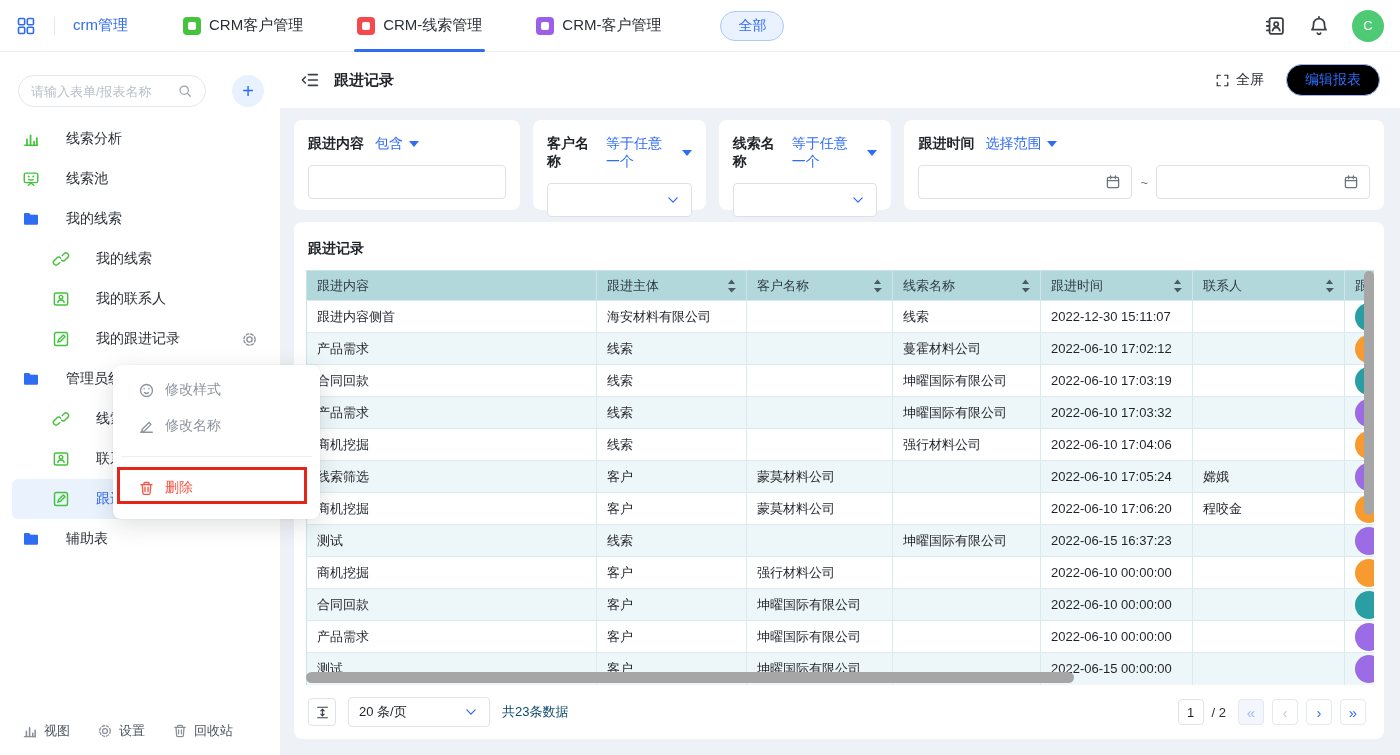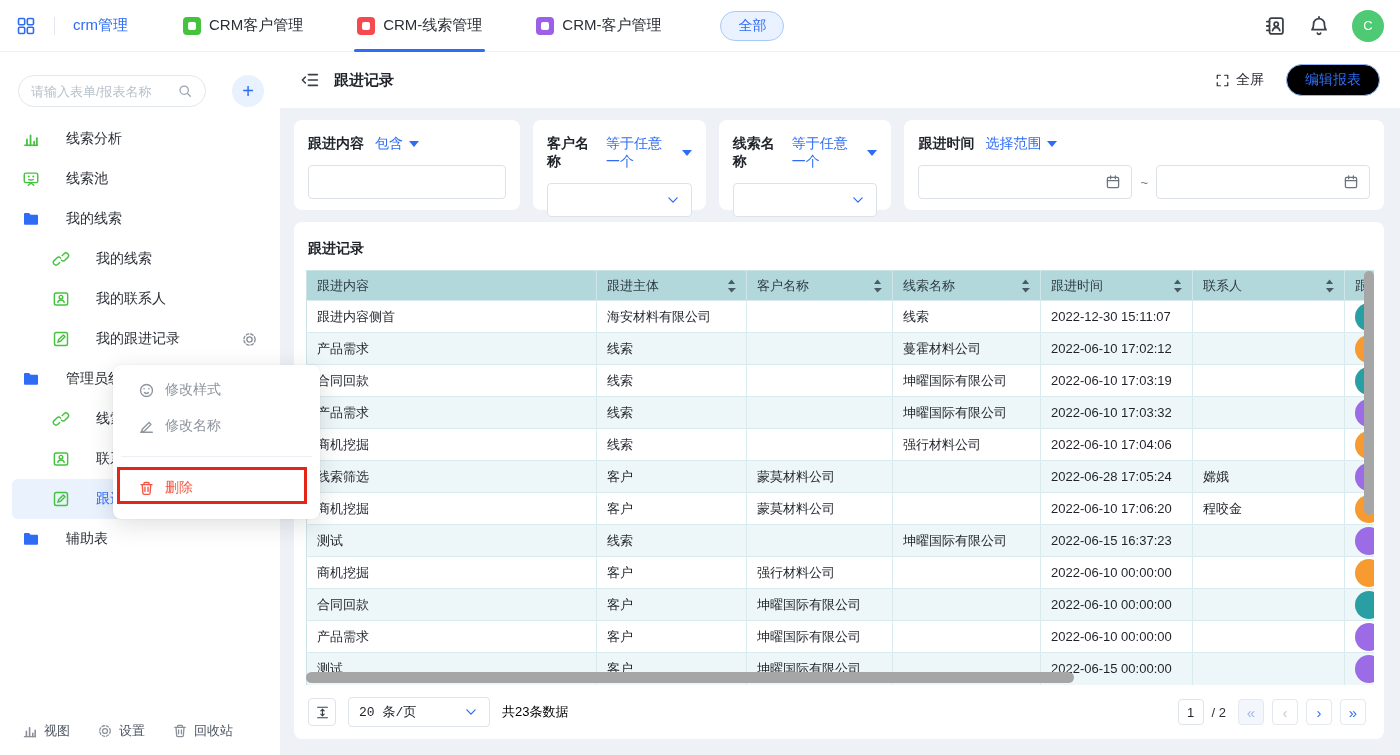--- a/index.html
+++ b/index.html
@@ -574,7 +574,7 @@
               <td>客户</td>
               <td>蒙莫材料公司</td>
               <td></td>
-              <td>2022-06-28 17:05:24</td>
+              <td>2022-06-10 17:05:24</td>
               <td>嫦娥</td>
               <td><span class="row-avatar" style="background: rgb(155, 108, 230);"></span></td>
             </tr>

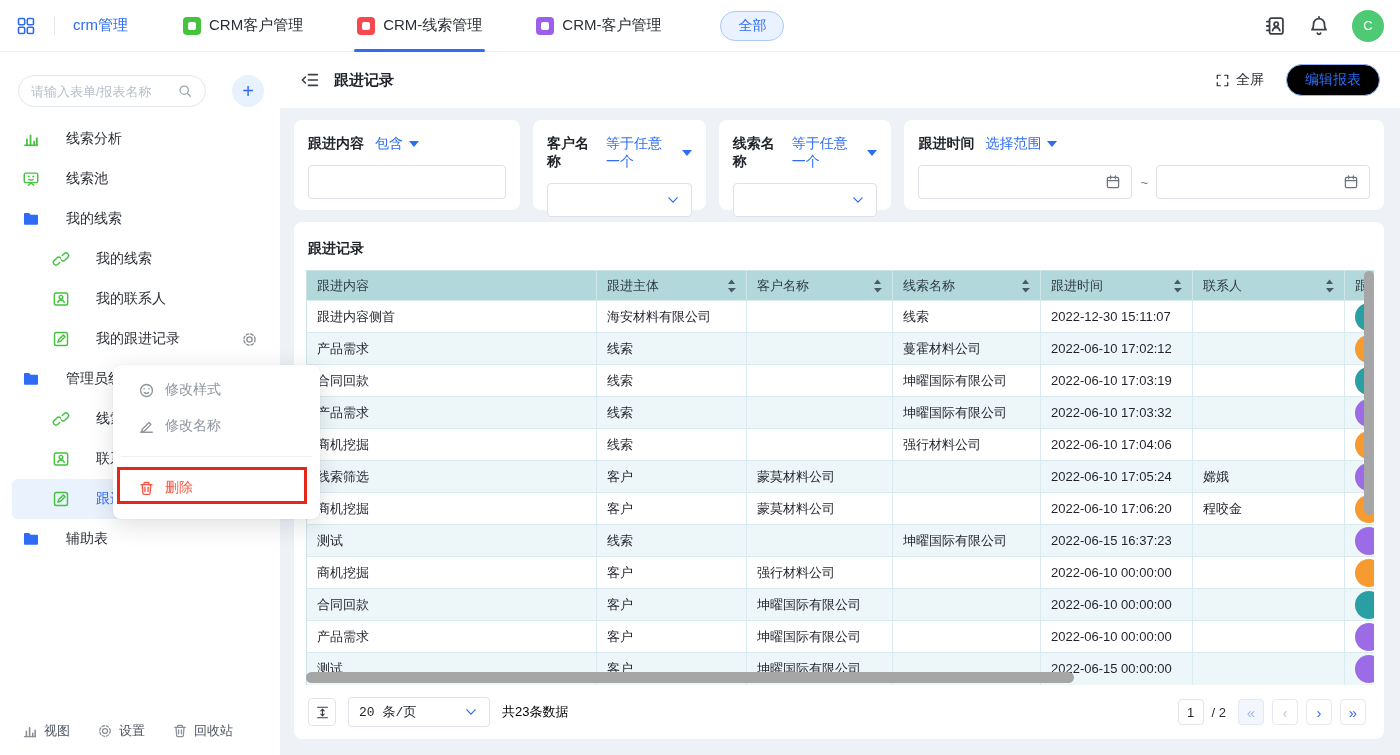--- a/index.html
+++ b/index.html
@@ -95,7 +95,7 @@
   .pager { display:flex; align-items:center; gap:12px; height:54px; padding:0 8px 0 2px; }
   .icon-btn { width:28px; height:28px; border:1px solid #dfe3ea; border-radius:4px; display:flex; align-items:center; justify-content:center; color:#3b4046; cursor:pointer; }
   .icon-btn .ic { width:15px; height:15px; }
-  .psize { width:142px; height:30px; border:1px solid #dfe3ea; border-radius:4px; display:flex; align-items:center; padding:0 10px; font-size:13px; color:#1f2329; cursor:pointer;font-family:Liberation Mono, monospace; }
+  .psize { width:142px; height:30px; border:1px solid #dfe3ea; border-radius:4px; display:flex; align-items:center; padding:0 10px; font-size:13px; color:#1f2329; cursor:pointer; }
   .ptotal { color:#000000; font-size:13px; }
   .pright { margin-left:auto; display:flex; align-items:center; gap:8px; }
   .pnum { min-width:26px; height:26px; border:1px solid #dfe3ea; border-radius:4px; display:flex; align-items:center; justify-content:center; font-size:13px; color:#1f2329; }

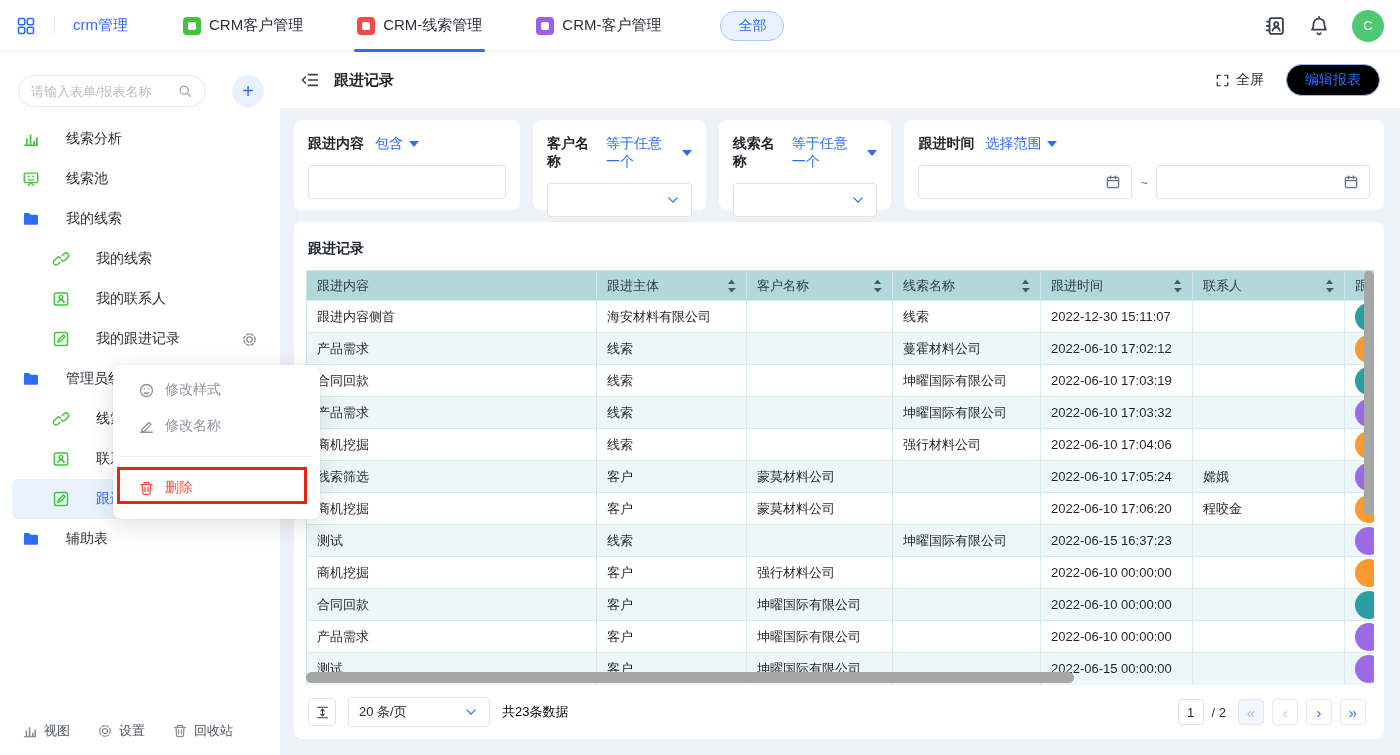--- a/index.html
+++ b/index.html
@@ -96,7 +96,7 @@
   .icon-btn { width:28px; height:28px; border:1px solid #dfe3ea; border-radius:4px; display:flex; align-items:center; justify-content:center; color:#3b4046; cursor:pointer; }
   .icon-btn .ic { width:15px; height:15px; }
   .psize { width:142px; height:30px; border:1px solid #dfe3ea; border-radius:4px; display:flex; align-items:center; padding:0 10px; font-size:13px; color:#1f2329; cursor:pointer; }
-  .ptotal { color:#000000; font-size:13px; }
+  .ptotal { color:#0c4a6e; font-size:13px; }
   .pright { margin-left:auto; display:flex; align-items:center; gap:8px; }
   .pnum { min-width:26px; height:26px; border:1px solid #dfe3ea; border-radius:4px; display:flex; align-items:center; justify-content:center; font-size:13px; color:#1f2329; }
   .pslash { font-size:13px; color:#2b2f36; margin:0 4px 0 0; }

